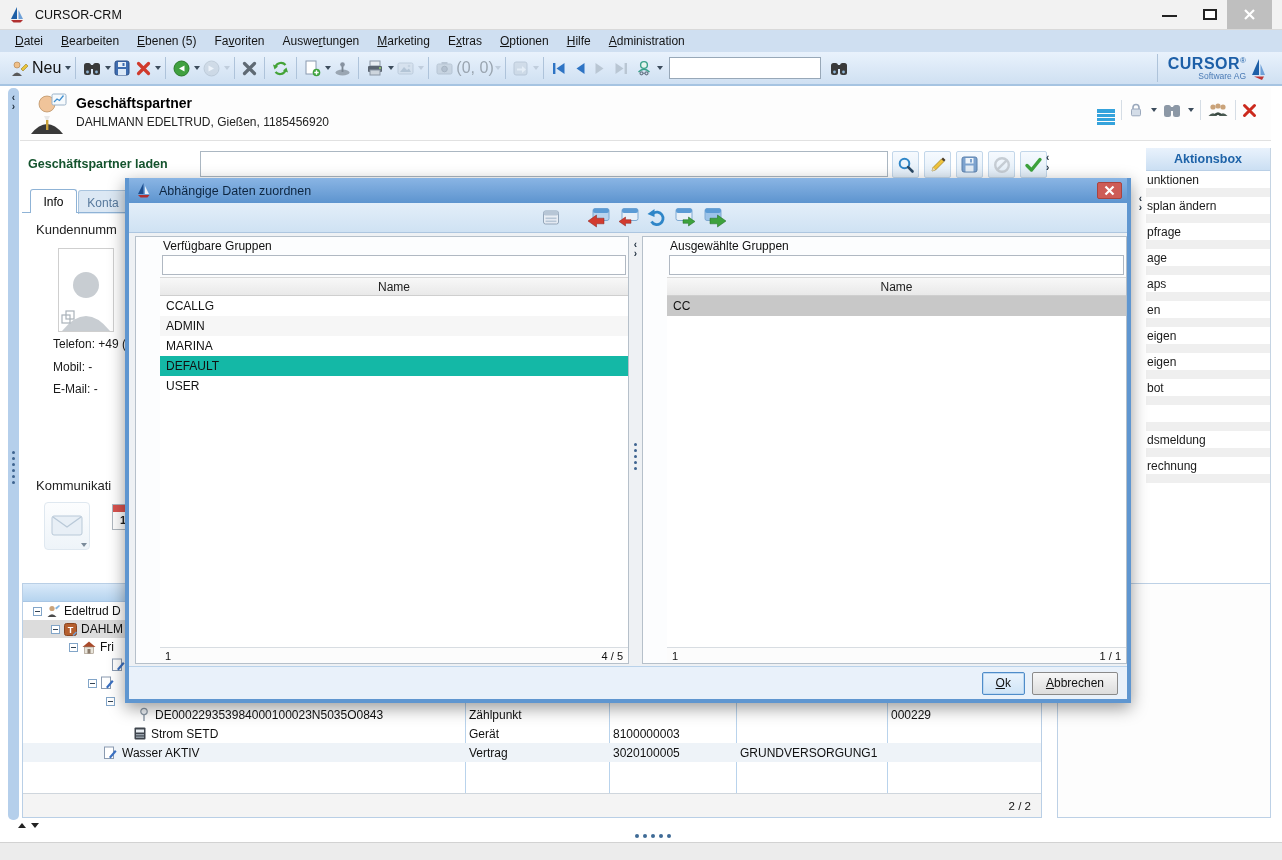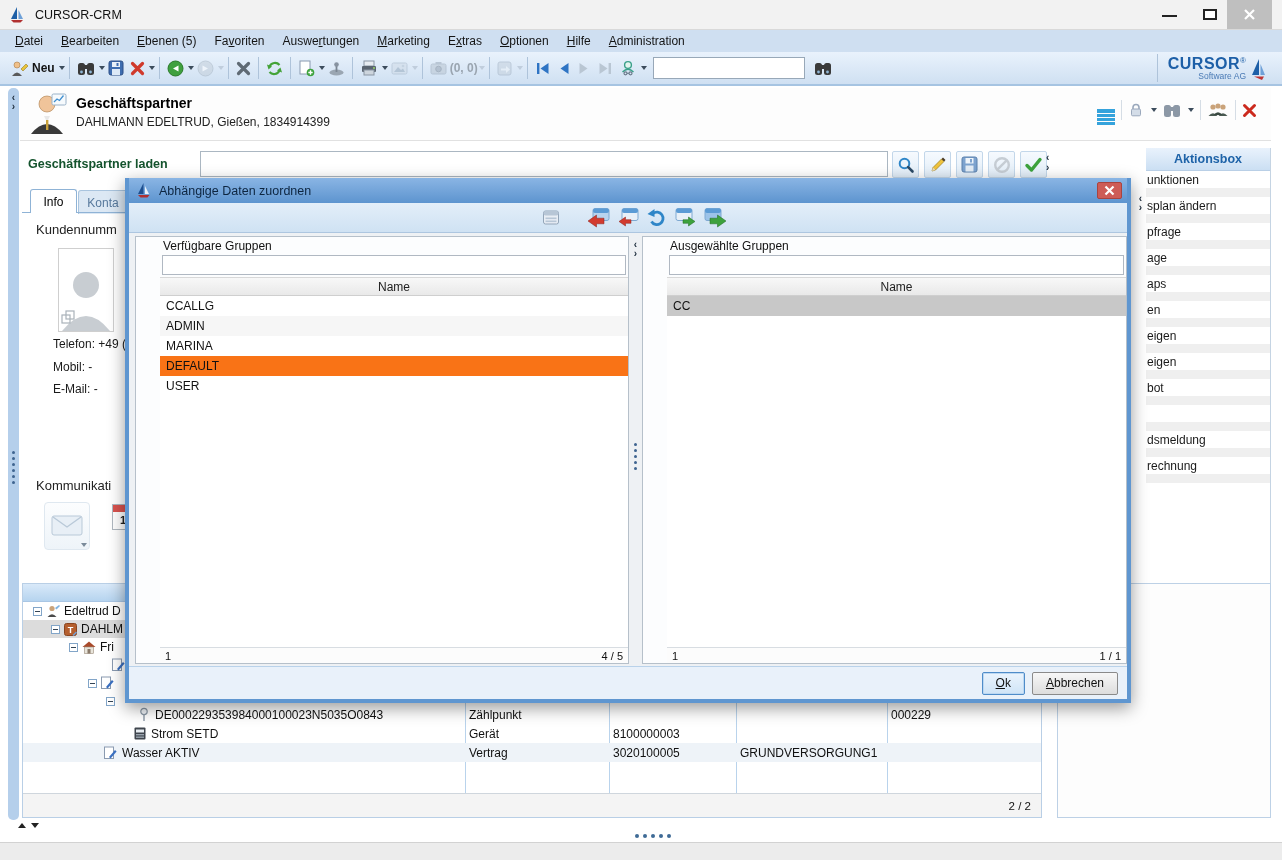--- a/index.html
+++ b/index.html
@@ -28,7 +28,7 @@
     background:linear-gradient(#e9f2fc,#cfe0f2); border-bottom:2px solid #a6c4e2;
     display:flex; align-items:center; padding:0 8px; }
   .tb-btn { display:flex; align-items:center; gap:3px; padding:0 3px; height:26px; flex:none; }
-  .tb-label { font-size:12px; color:#141414;font-weight:bold; }
+  .tb-label { font-size:16px; color:#141414; }
   .tb-sep { width:1px; height:22px; background:#aec3da; margin:0 4px; flex:none; }
   .caret { width:0; height:0; border-left:3.5px solid transparent; border-right:3.5px solid transparent;
     border-top:4px solid #3c4c5c; margin-left:1px; flex:none; }

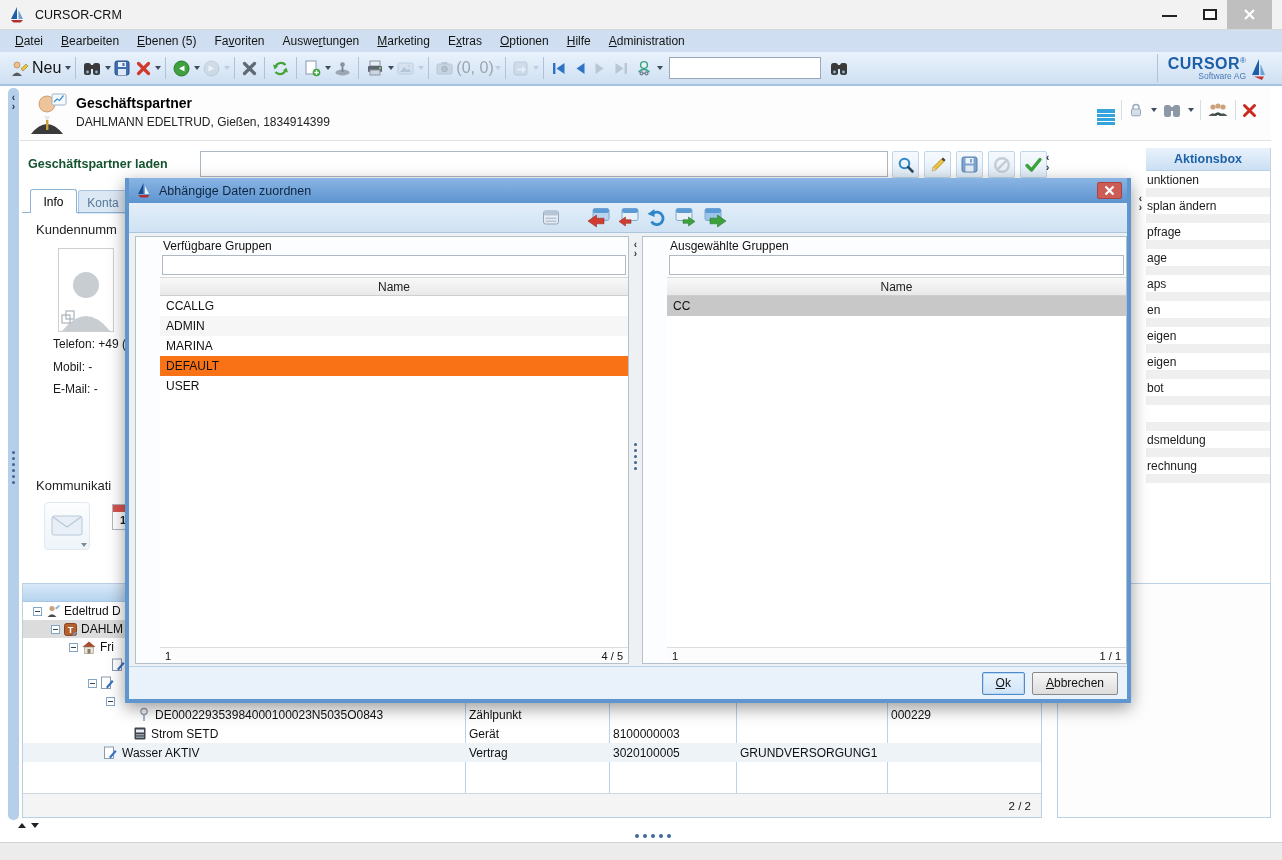--- a/index.html
+++ b/index.html
@@ -433,7 +433,7 @@
         <path d="M26 10 l3 -3 2.5 1.5 4 -5" fill="none" stroke="#3f8fd0" stroke-width="1.3"></path>
       </svg>
     <div class="hdr-title">Geschäftspartner</div>
-    <div class="hdr-sub">DAHLMANN EDELTRUD, Gießen, 1834914399</div>
+    <div class="hdr-sub">DAHLMANN EDELTRUD, Gießen, 1185456920</div>
     <div class="hdr-icons">
       <div class="hicon hamburger">
           <div style="margin:0">

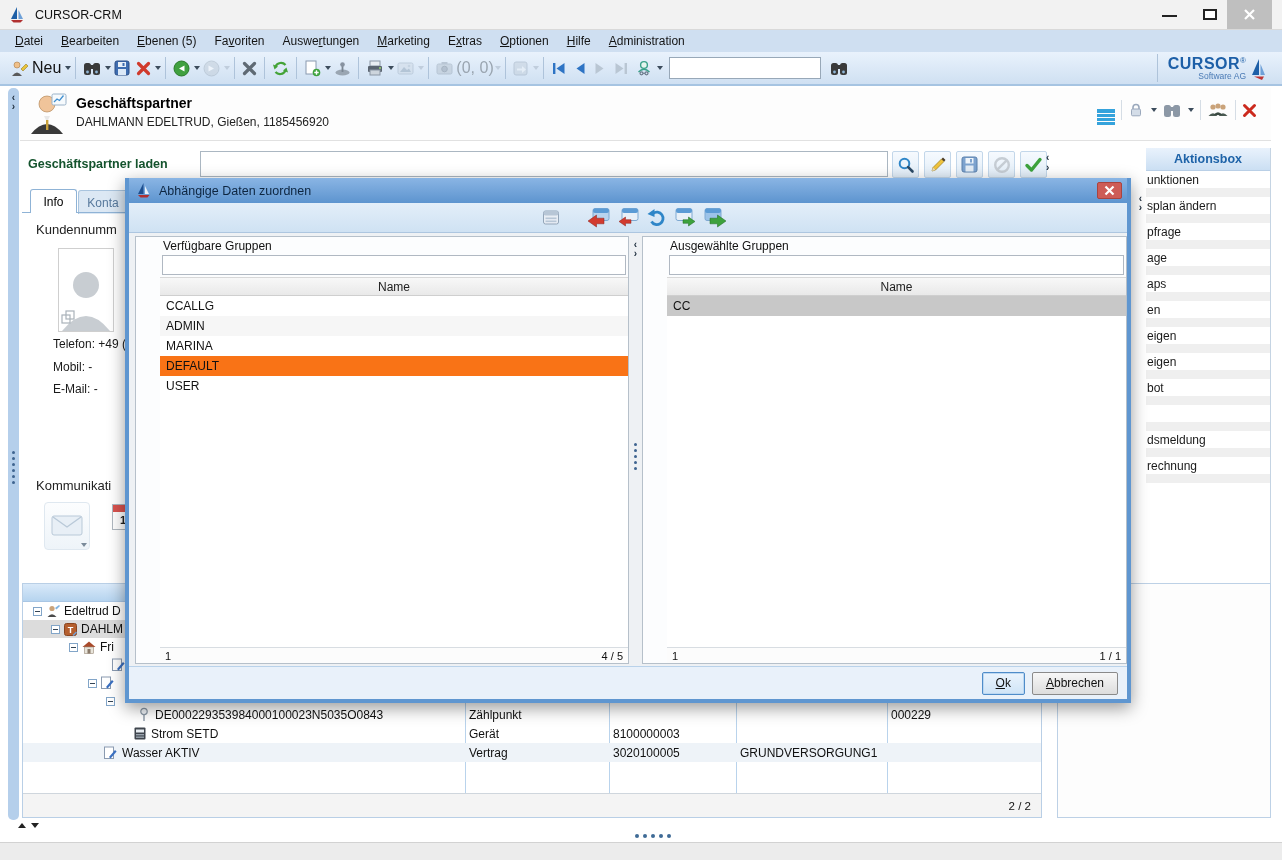--- a/index.html
+++ b/index.html
@@ -149,7 +149,7 @@
   .plist { flex:1; background:#fff; overflow:hidden; }
   .grow { height:20px; display:flex; align-items:center; padding-left:6px; font-size:12px; color:#111; }
   .grow.alt { background:#f6f6f6; }
-  .grow.sel { background:#f97316; }
+  .grow.sel { background:#14b8a6; }
   .grow.sel2 { background:#c8c8c8; }
   .pstatus { height:16px; border-top:1px solid #d8dde2; background:#fcfcfc; font-size:11px; color:#111;
     display:flex; justify-content:space-between; align-items:center; padding:0 5px; flex:none; }

